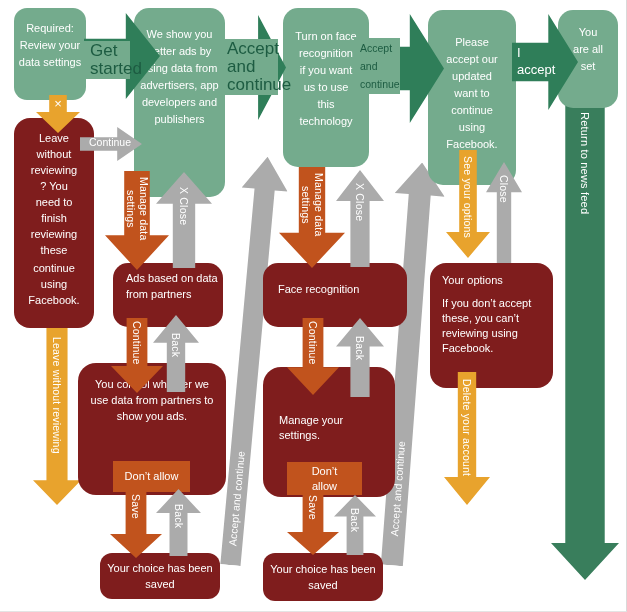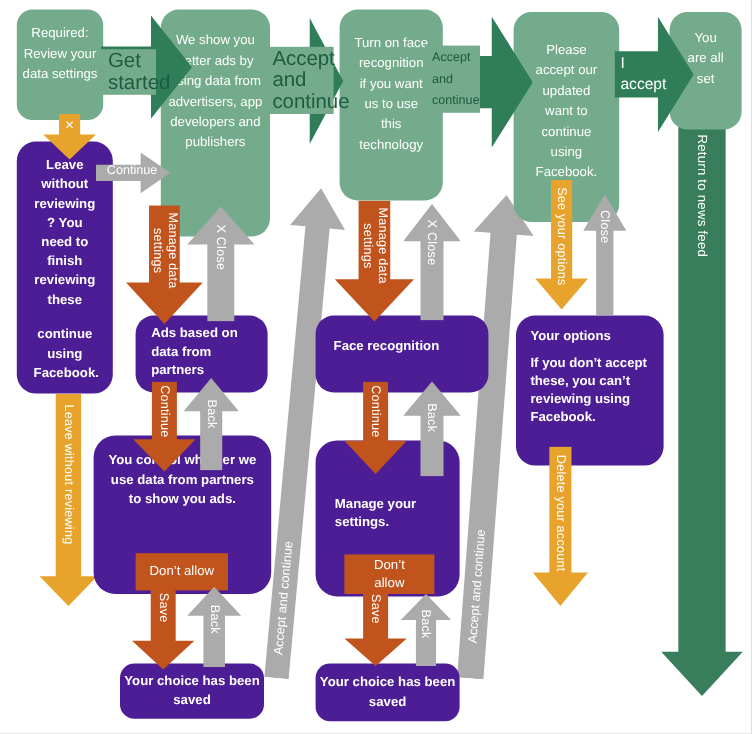--- a/index.html
+++ b/index.html
@@ -12,7 +12,7 @@
   .abs { position: absolute; }
   .box { border-radius: 15px; color: #fff; font-size: 11px; line-height: 17px; z-index: 1; }
   .green  { background: #74AB8D; text-align: center; }
-  .blue   { background: #4c1d95; font-weight: bold; }
+  .blue   { background: #7f1d1d; }
   .chip   { background: #74AB8D; color: #1D5C42; font-size: 17px; line-height: 18px;
             padding: 1px 6px; z-index: 3; }
   .arr { z-index: 2; }

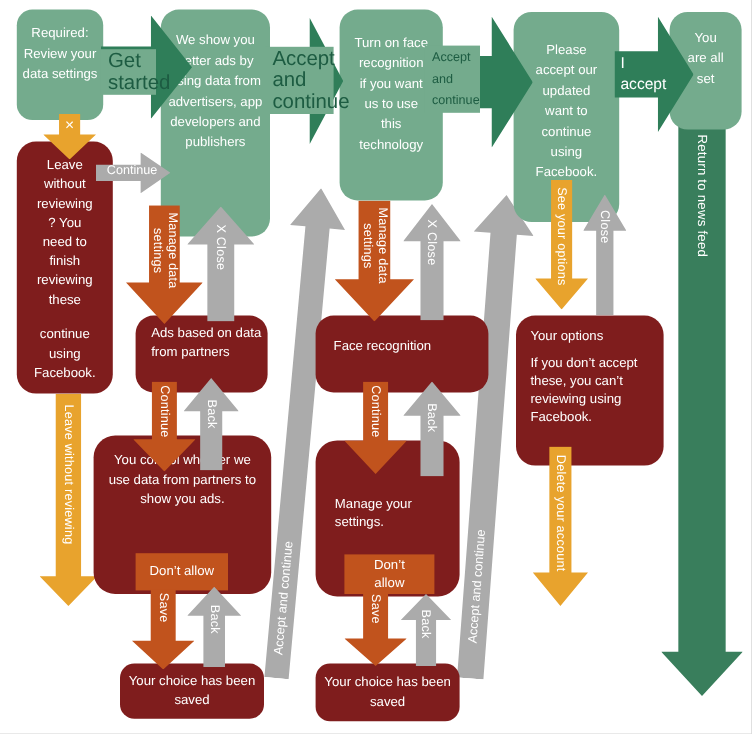--- a/index.html
+++ b/index.html
@@ -105,7 +105,7 @@
   <div class="abs box blue" style="left:14px;top:118px;width:80px;height:210px;padding:12px 14px;
        border-radius:16px;text-align:center;line-height:16px">
     <div>Leave without reviewing ? You need to finish reviewing these</div>
-    <div style="margin-top:13px">continue using Facebook.</div>
+    <div style="margin-top:2px">continue using Facebook.</div>
   </div>
 
   <div class="abs arr arr-right" style="left:80px;top:127px;width:62px;height:34px;--h:60%;background:#ABABAB">

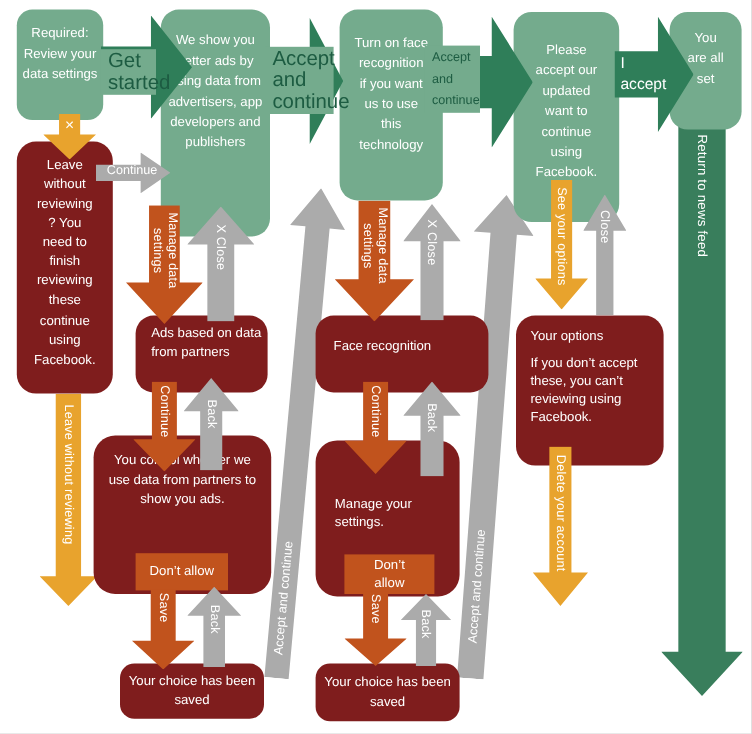--- a/index.html
+++ b/index.html
@@ -173,7 +173,7 @@
     <span class="vlabel" style="top:18px">Back</span>
   </div>
 
-  <div class="abs box blue" style="left:263px;top:367px;width:120px;height:130px;padding:46px 10px 0 16px;
+  <div class="abs box blue" style="left:263px;top:367px;width:132px;height:130px;padding:46px 10px 0 16px;
        border-radius:18px;line-height:15px">
     <span>Manage your settings.</span>
   </div>

